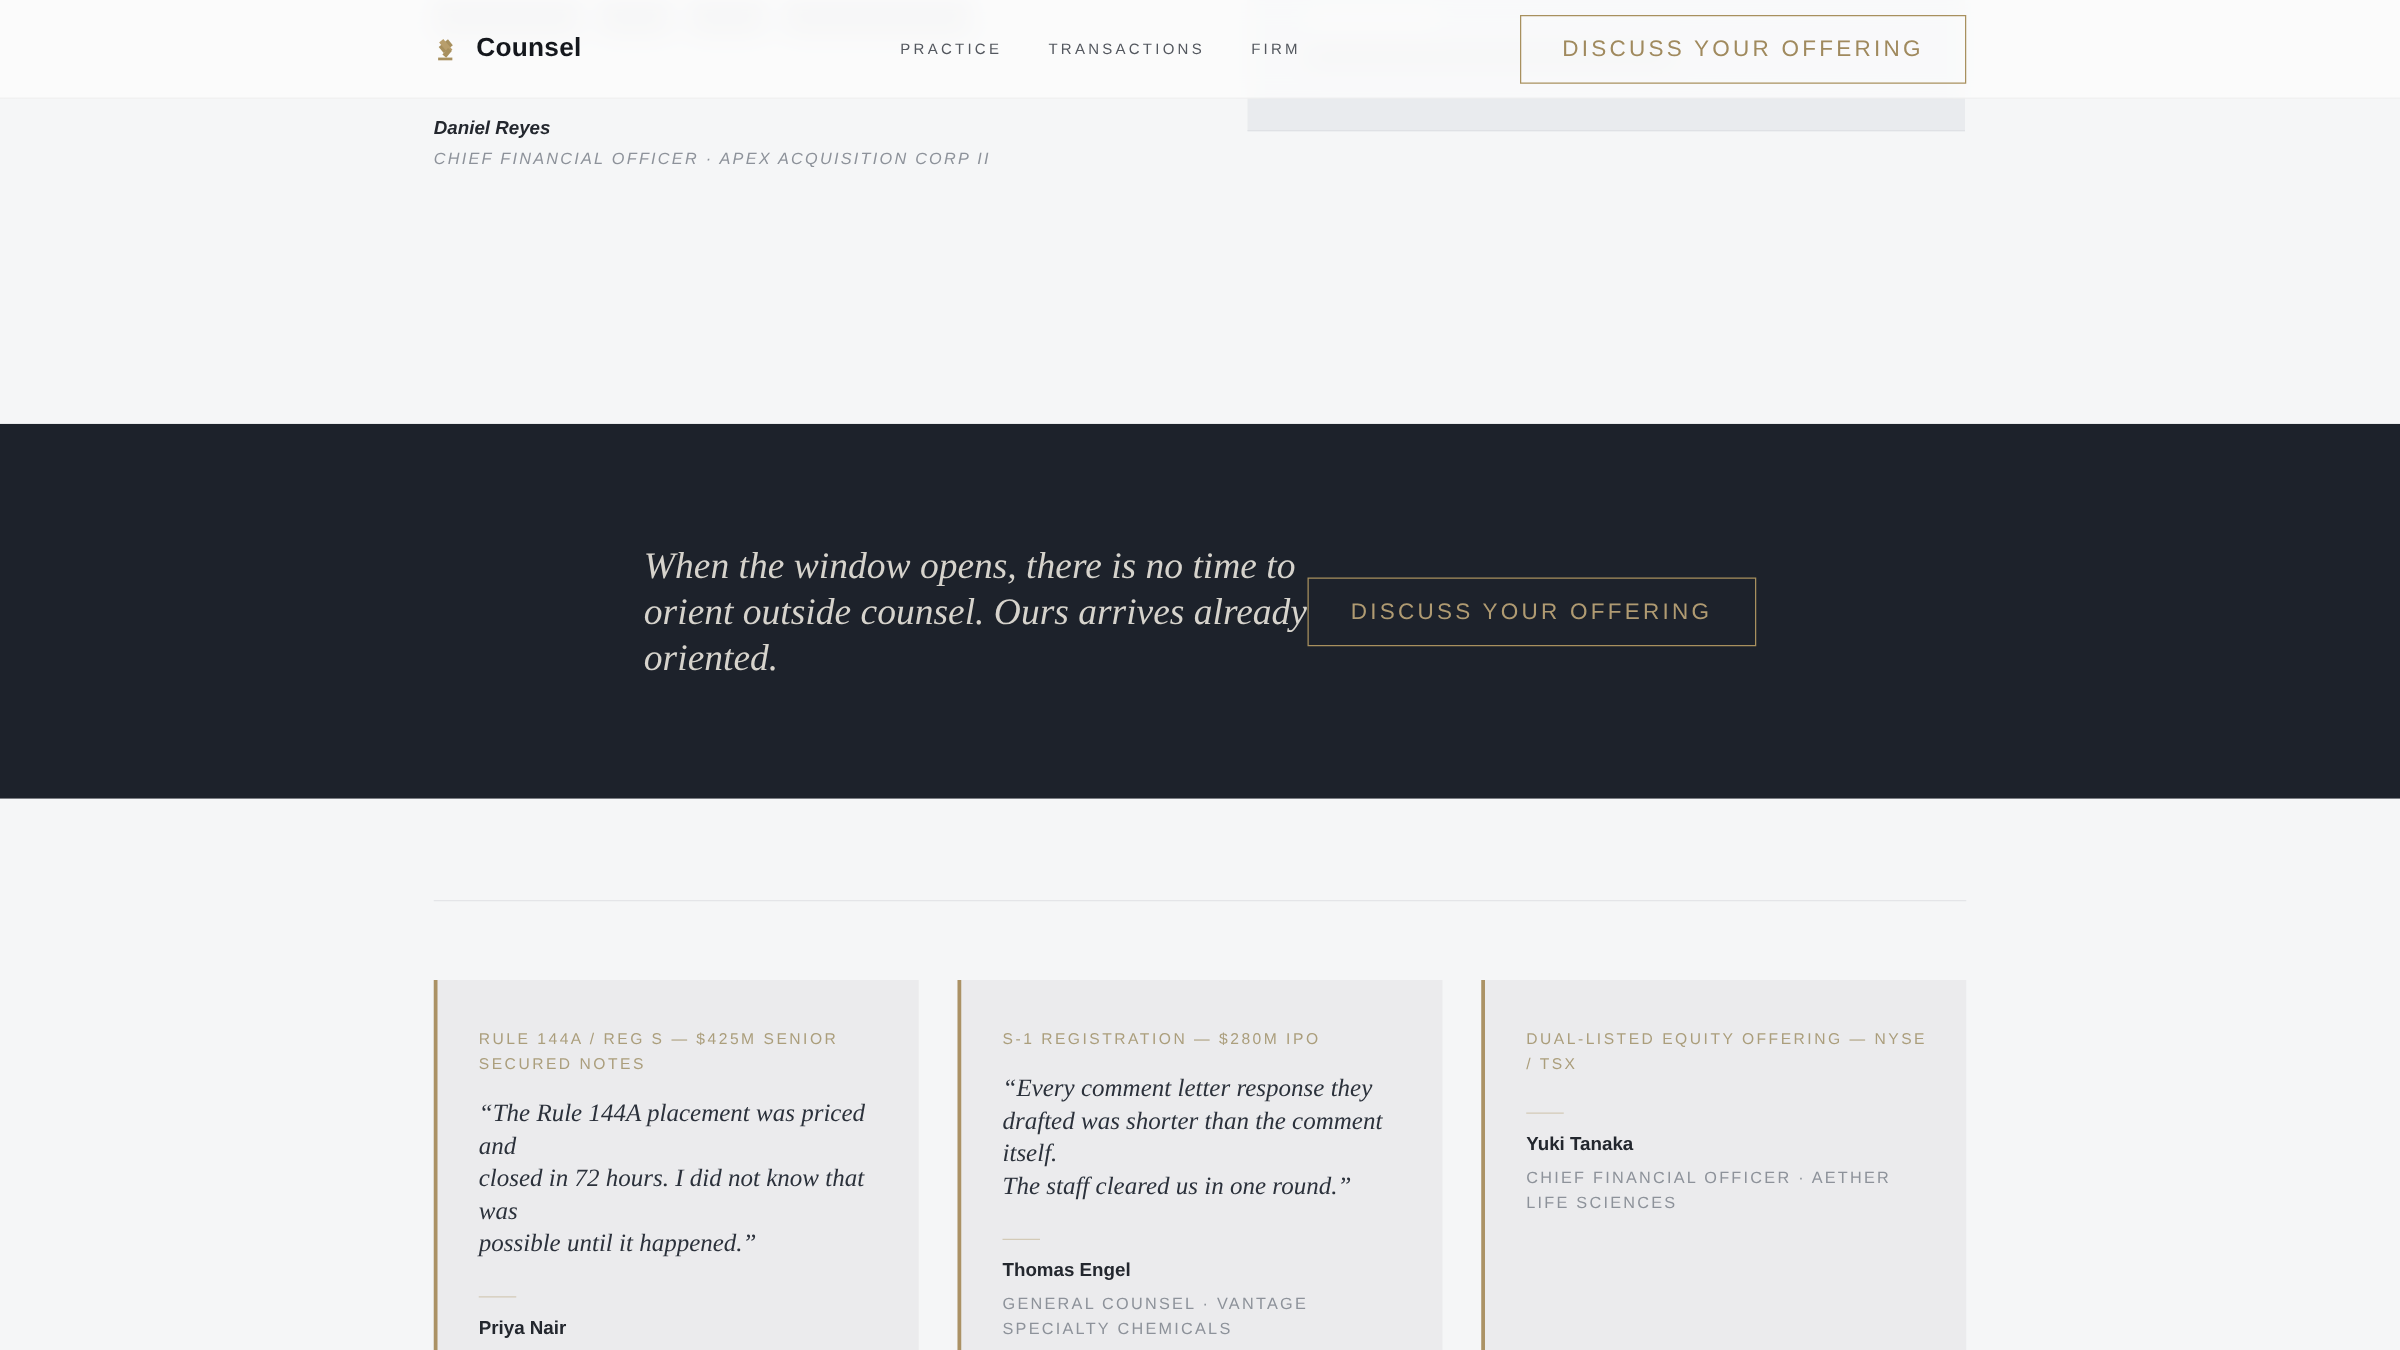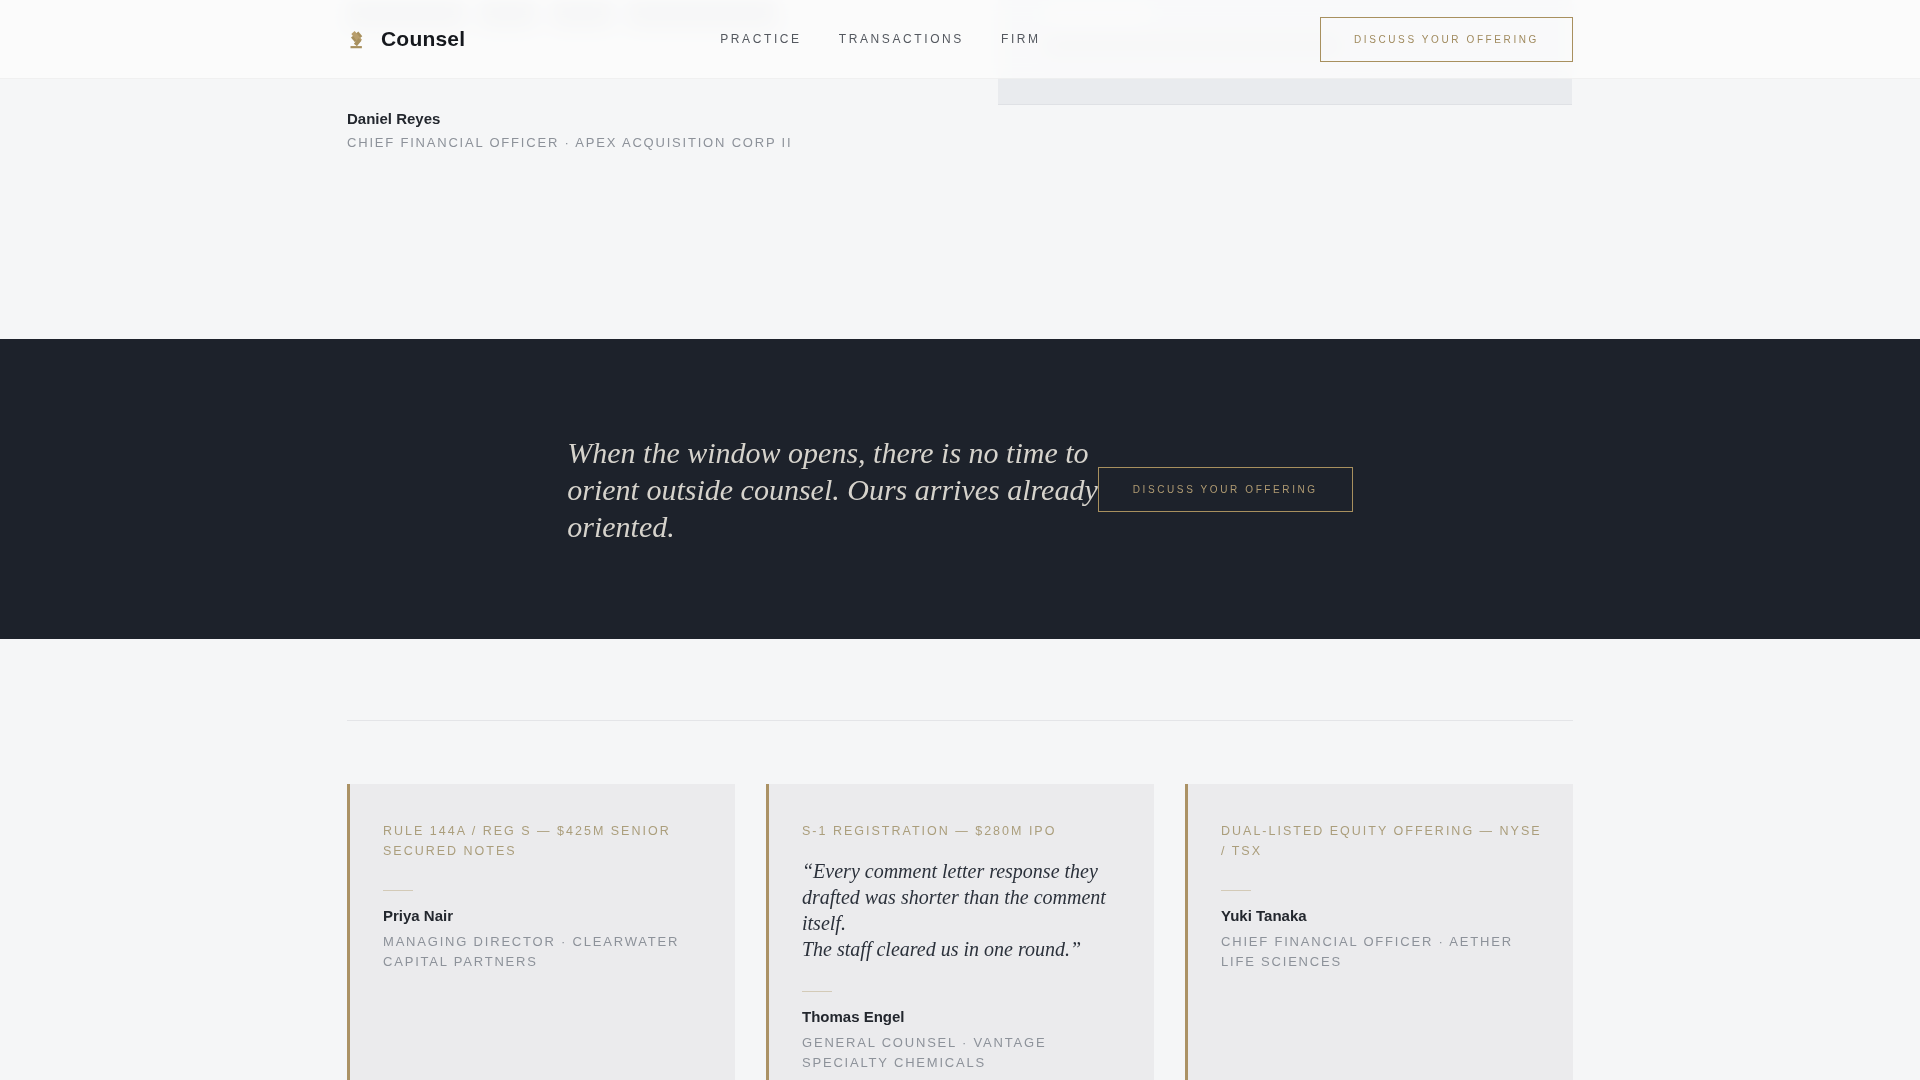--- a/index.html
+++ b/index.html
@@ -34,7 +34,7 @@
   .btn-gold {
     margin-left:auto;
     border:1px solid #a8905e; color:#a08a5e;
-    font-size:10px; letter-spacing:2.6px;
+    font-size:18px; letter-spacing:2.6px;
     padding:16px 33px; background:transparent; cursor:pointer;
     font-family:"Liberation Sans", sans-serif;
     white-space:nowrap;

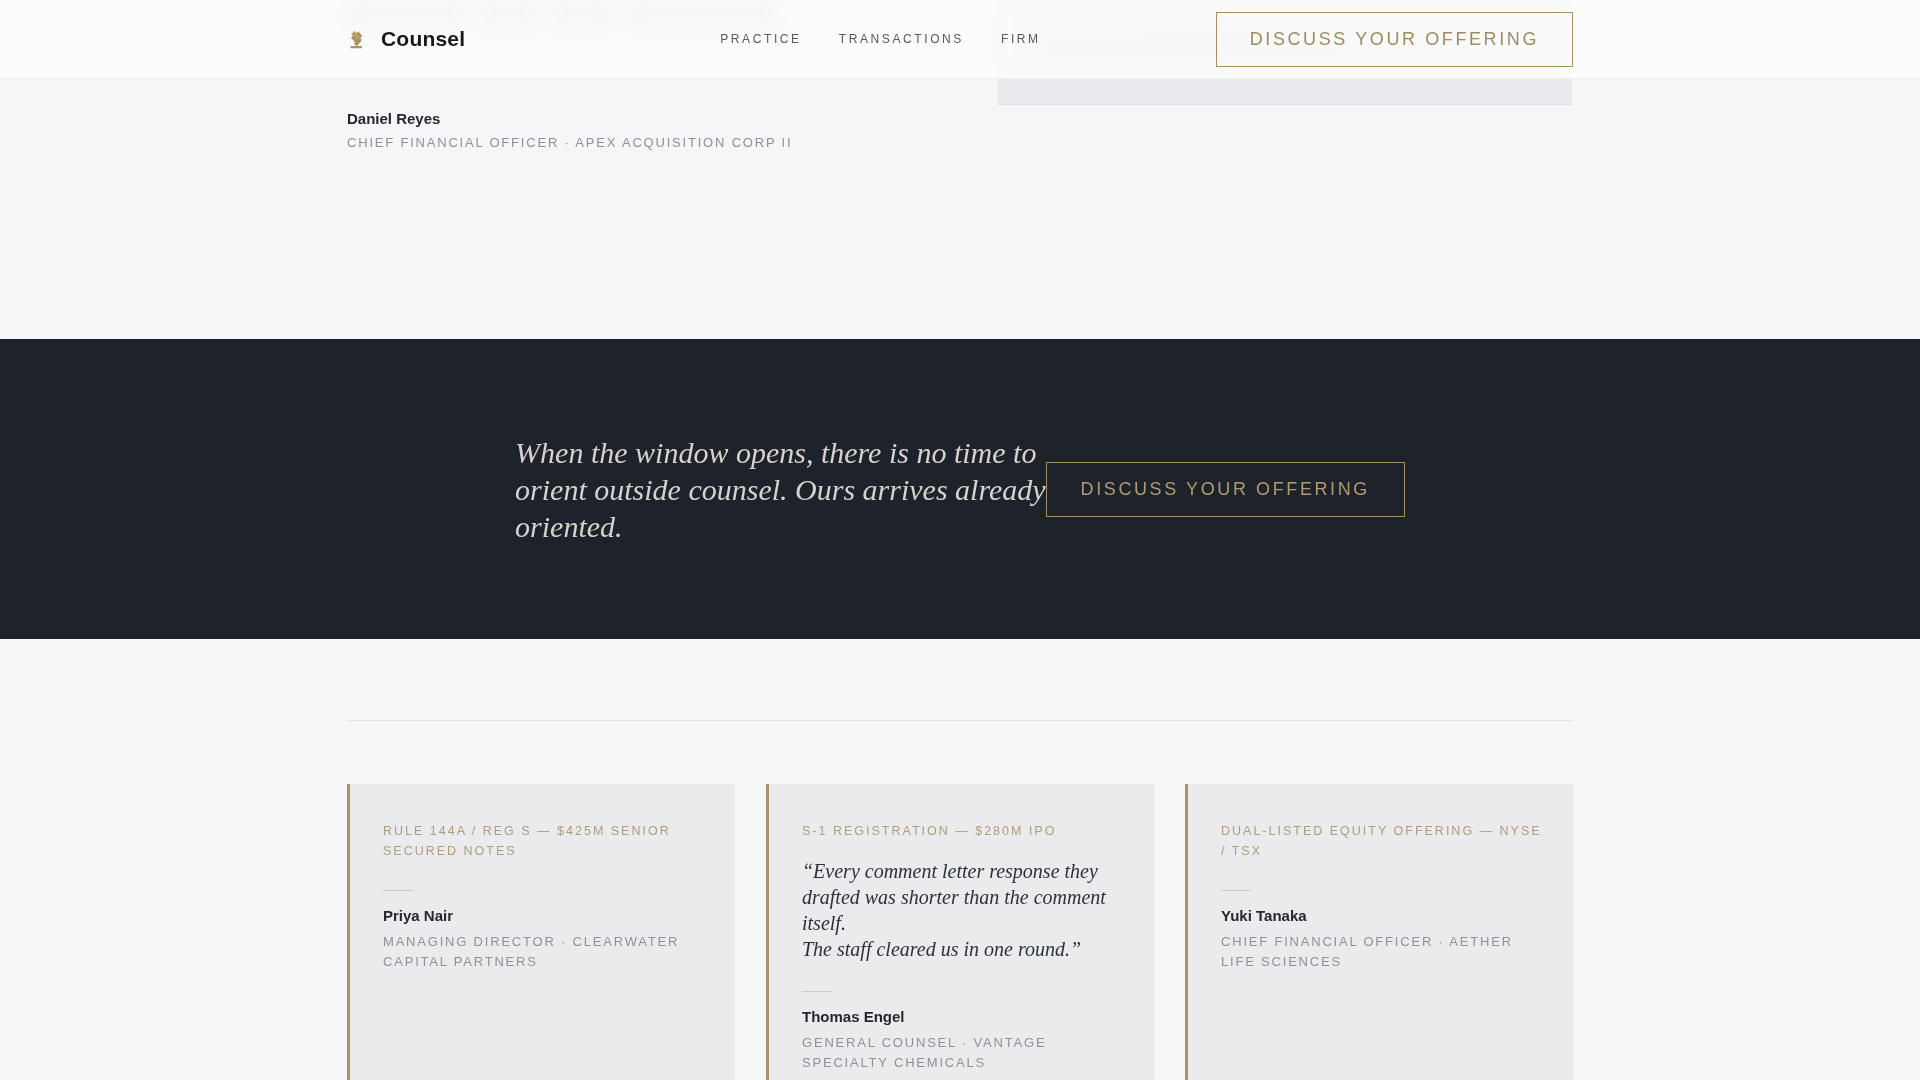--- a/index.html
+++ b/index.html
@@ -64,7 +64,7 @@
     background:#c9ccd2; filter:blur(4px); border-radius:2px; opacity:.8;
   }
 
-  .attribution { position:absolute; left:0; top:110px; }
+  .attribution { position:absolute; left:0; top:94px;font-style:italic; }
   .attr-name { font-size:15px; font-weight:bold; color:#23272e; }
   .attr-role {
     margin-top:8px; font-size:13px; letter-spacing:1.8px; color:#8d929a;

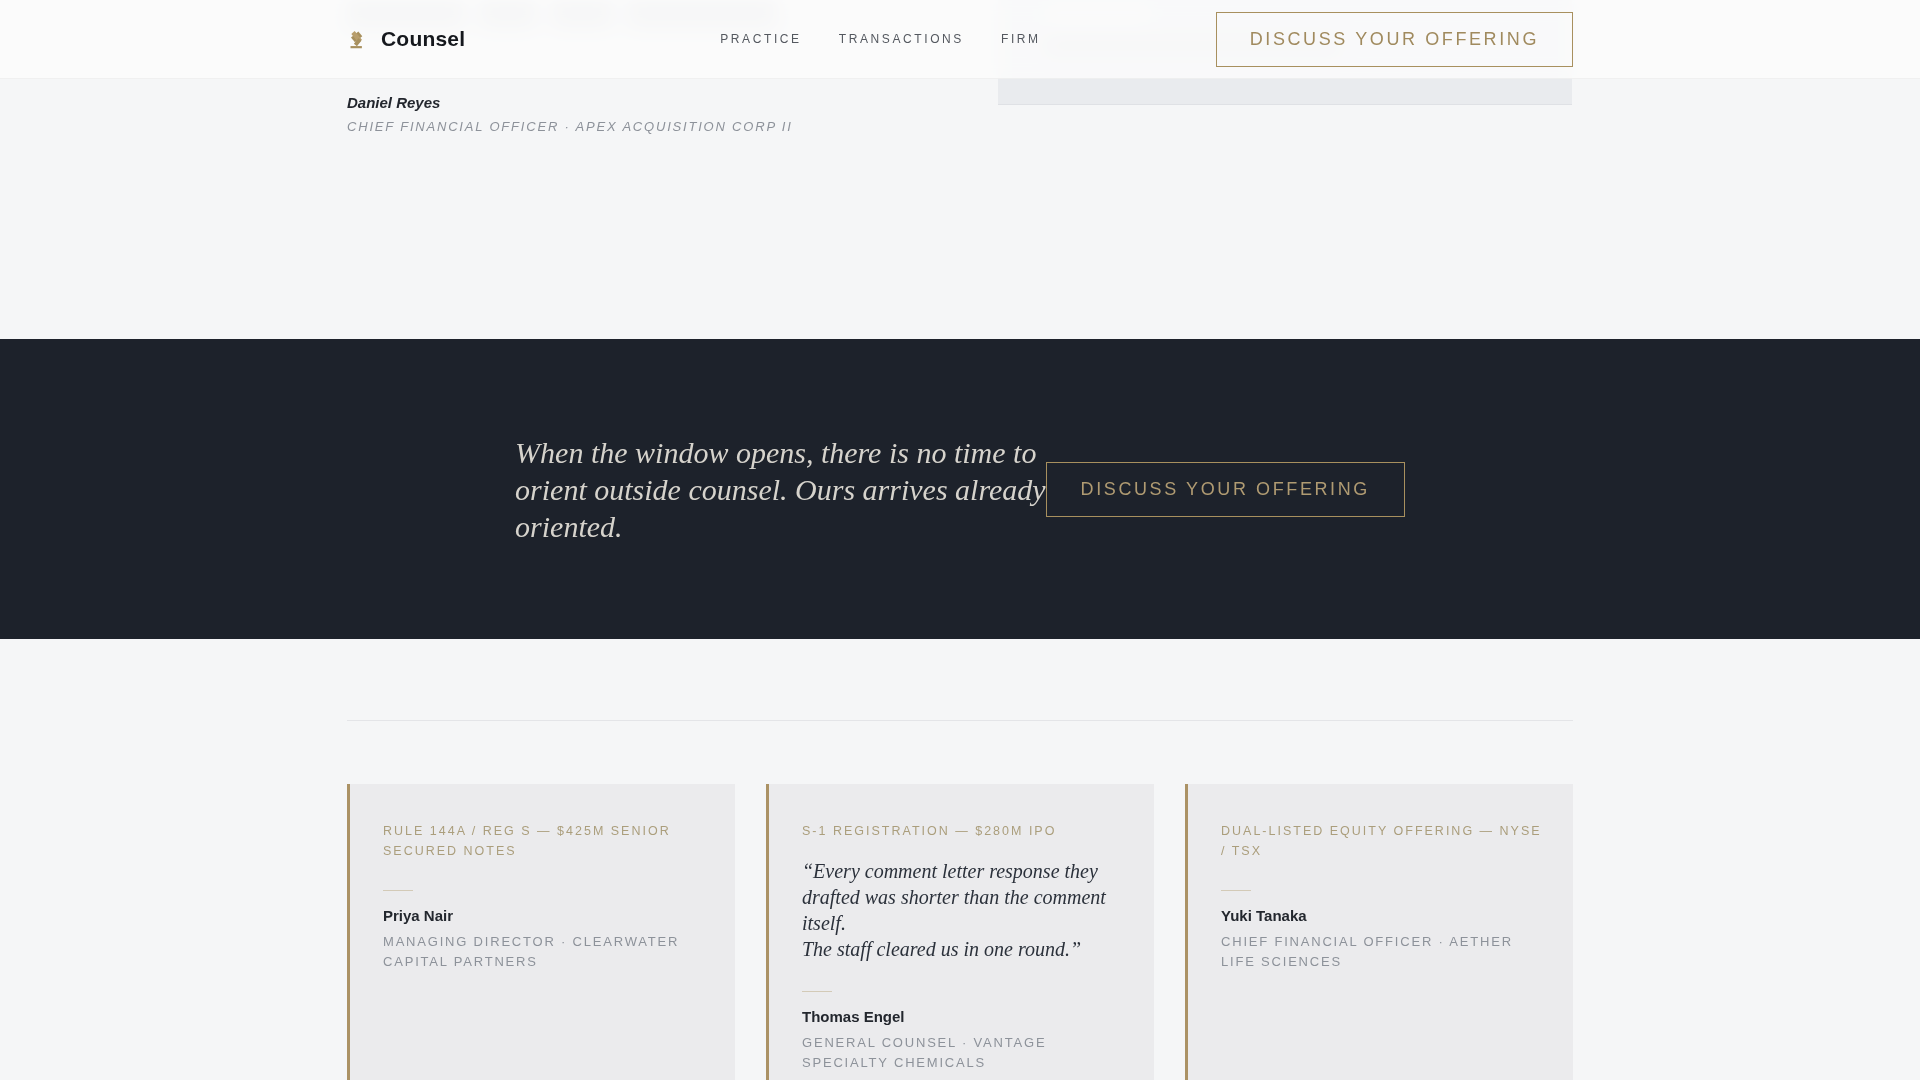--- a/index.html
+++ b/index.html
@@ -174,6 +174,9 @@
       <div class="t-card">
         <div class="t-label">RULE 144A / REG S — $425M SENIOR
 SECURED NOTES</div>
+        <div class="t-quote">“The Rule 144A placement was priced and
+closed in 72 hours. I did not know that was
+possible until it happened.”</div>
         <div class="t-minidivider"></div>
         <div class="t-name">Priya Nair</div>
         <div class="t-role">MANAGING DIRECTOR · CLEARWATER

